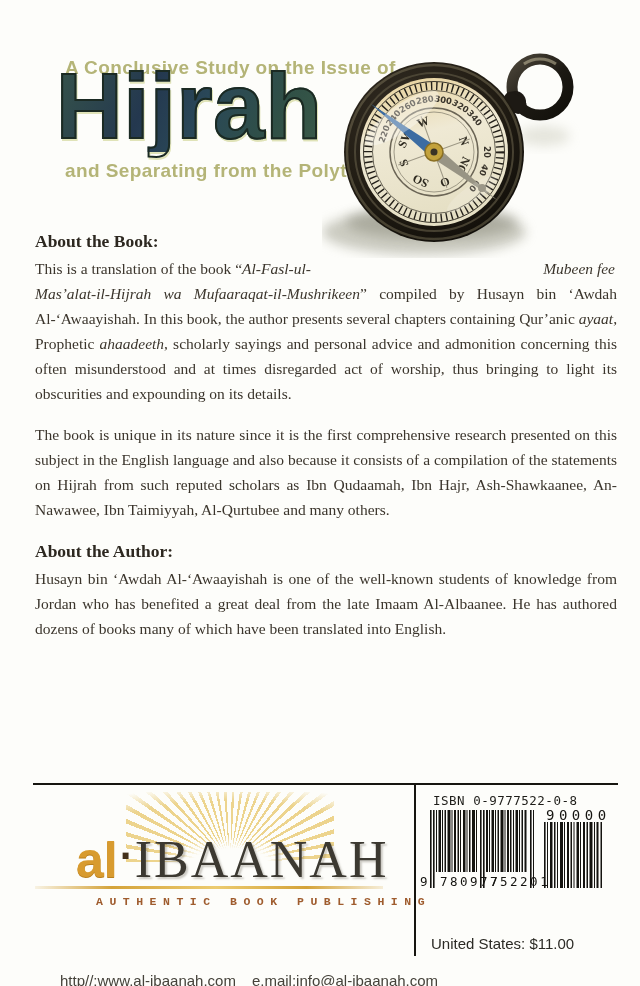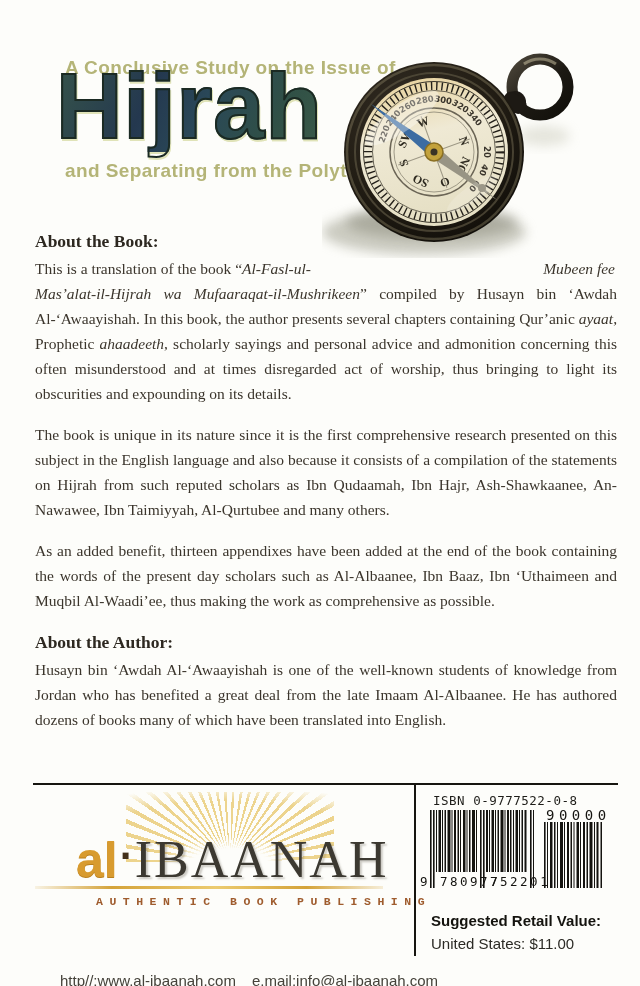--- a/index.html
+++ b/index.html
@@ -221,7 +221,6 @@
     </p>
 
     <p class="body-par">The book is unique in its nature since it is the first comprehensive research presented on this subject in the English language and also because it consists of a compilation of the statements on Hijrah from such reputed scholars as Ibn Qudaamah, Ibn Hajr, Ash-Shawkaanee, An-Nawawee, Ibn Taimiyyah, Al-Qurtubee and many others.</p>
-    <p class="body-par">As an added benefit, thirteen appendixes have been added at the end of the book containing the words of the present day scholars such as Al-Albaanee, Ibn Baaz, Ibn ‘Uthaimeen and Muqbil Al-Waadi’ee, thus making the work as comprehensive as possible.</p>
 
     <h2 class="section-heading second">About the Author:</h2>
     <p class="body-par">Husayn bin ‘Awdah Al-‘Awaayishah is one of the well-known students of knowledge from Jordan who has benefited a great deal from the late Imaam Al-Albaanee. He has authored dozens of books many of which have been translated into English.</p>

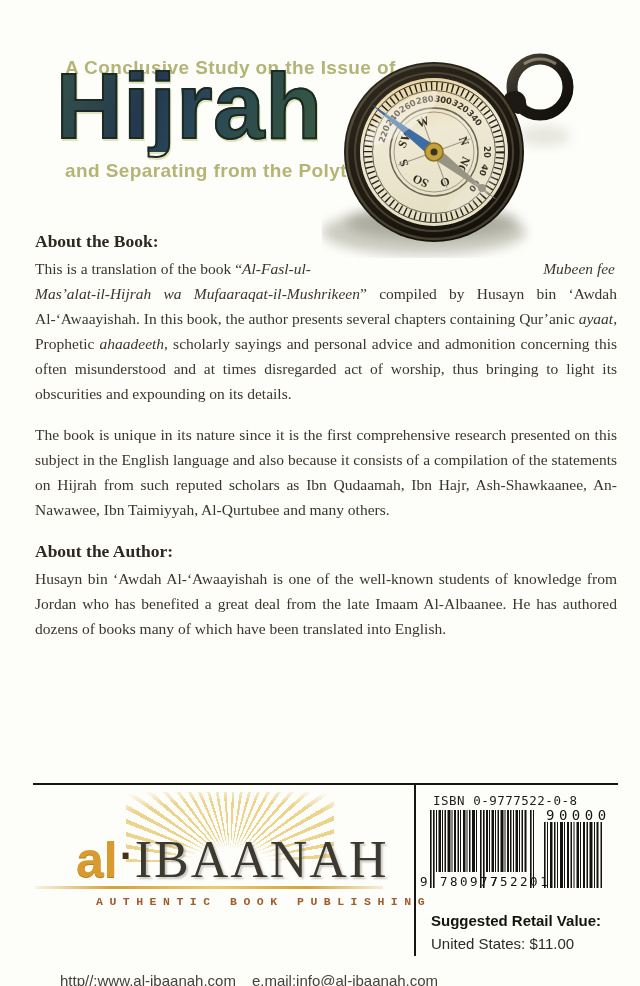--- a/index.html
+++ b/index.html
@@ -312,7 +312,6 @@
     </g>
   </svg>
 
-  <div class="retail-heading">Suggested Retail Value:</div>
   <div class="retail-value">United States:  $11.00</div>
 
 </div>

